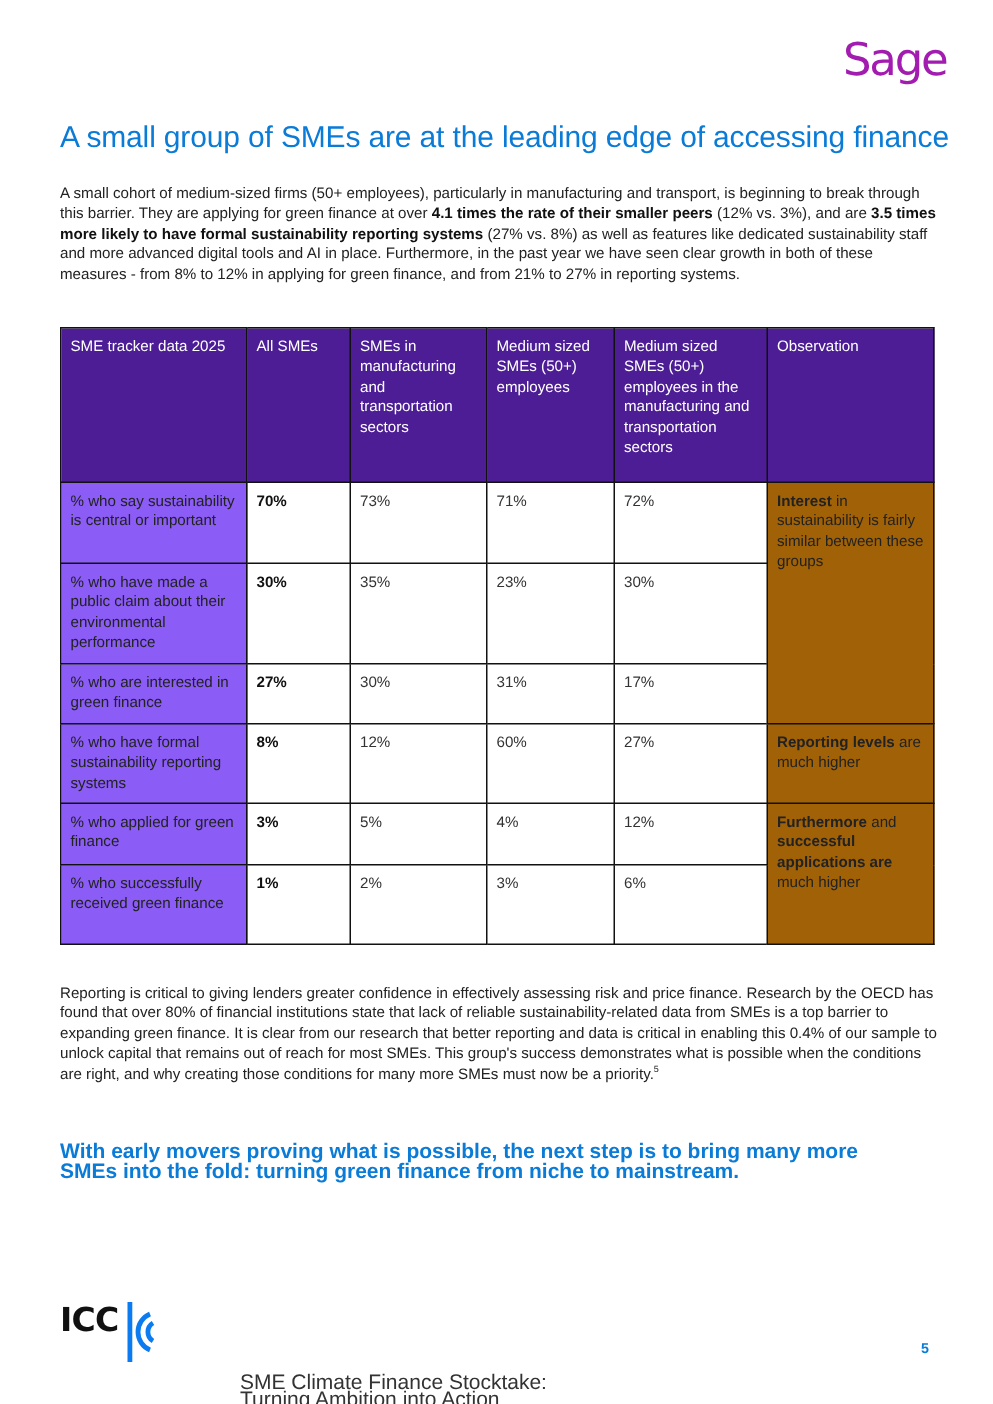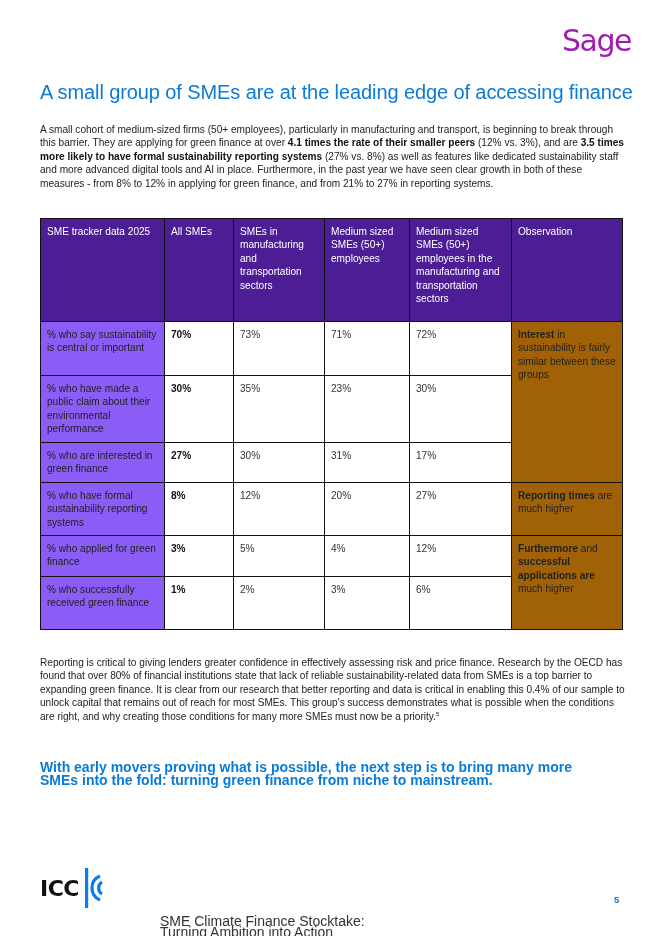--- a/index.html
+++ b/index.html
@@ -86,7 +86,7 @@
       <td class="rowlabel">% who have formal sustainability reporting systems</td>
       <td class="allsme">8%</td>
       <td class="val">12%</td>
-      <td class="val">20%</td>
+      <td class="val">60%</td>
       <td class="val">27%</td>
       <td class="obs"><b>Reporting times</b><span> are much higher</span></td>
     </tr>

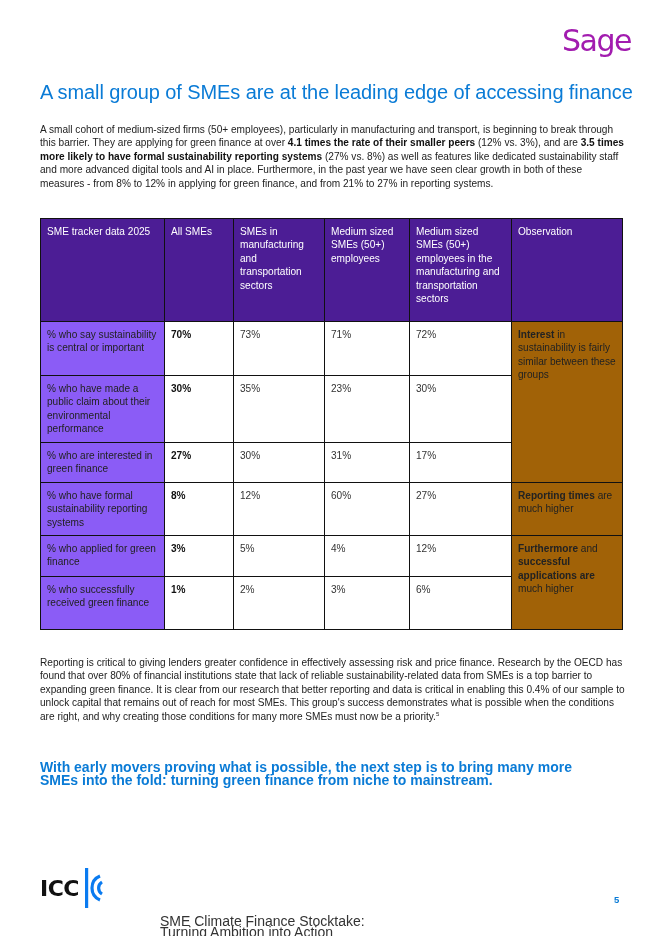--- a/index.html
+++ b/index.html
@@ -88,7 +88,7 @@
       <td class="val">12%</td>
       <td class="val">60%</td>
       <td class="val">27%</td>
-      <td class="obs"><b>Reporting times</b><span> are much higher</span></td>
+      <td class="obs"><b>Reporting levels</b><span> are much higher</span></td>
     </tr>
     <tr style="height:41px">
       <td class="rowlabel">% who applied for green finance</td>

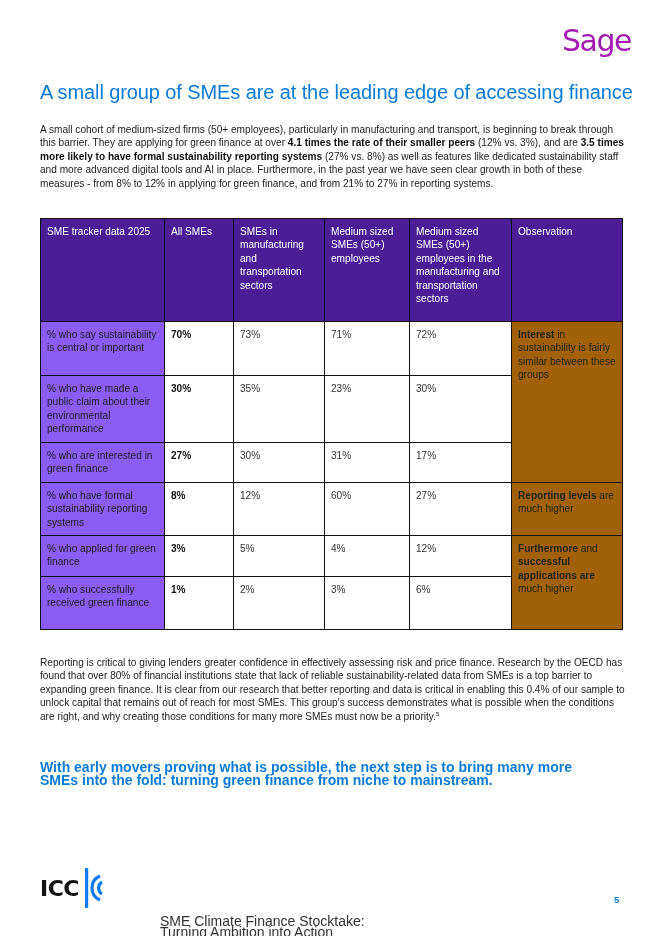--- a/index.html
+++ b/index.html
@@ -25,7 +25,7 @@
   .outro sup { font-size: 6px; vertical-align: super; line-height: 0; }
   .callout { position: absolute; left: 40px; top: 761px; width: 560px; font-size: 14px; line-height: 13.4px; color: #0a7bd6; font-weight: 700; }
 
-  .footer-logo { position: absolute; left: 40px; top: 868px; display: flex; align-items: center; }
+  .footer-logo { position: absolute; left: 40px; top: 868px; display: flex; }
   .icc-text { font-size: 22px; font-weight: 900; color: #111; letter-spacing: -0.5px; font-family: "DejaVu Sans", sans-serif; }
   .icc-mark { margin-left: 4px; width: 22px; height: 40px; }
   .footer-title { position: absolute; left: 120px; top: 916px; font-size: 14px; line-height: 11px; color: #333; margin-left: 40px; }

